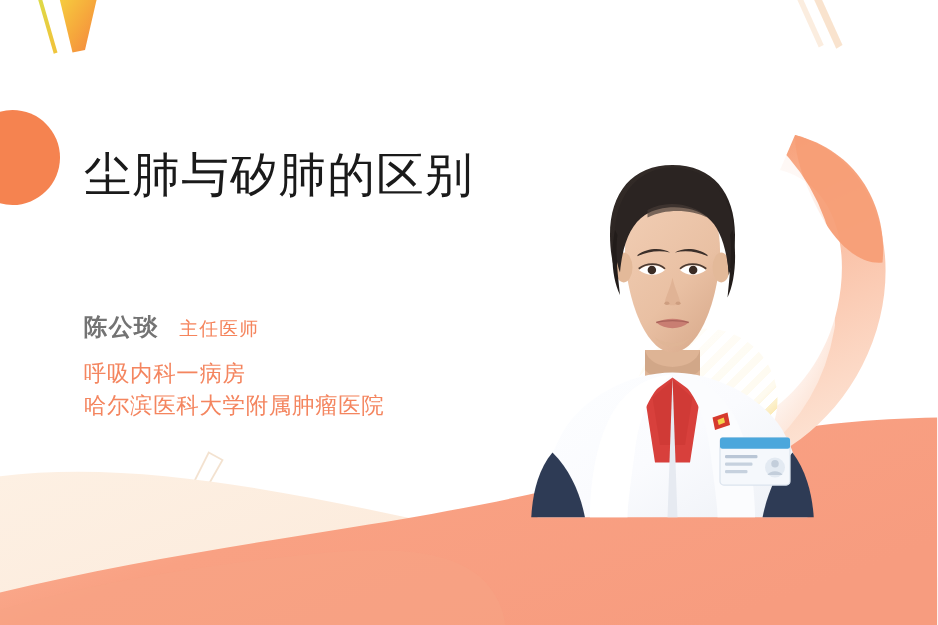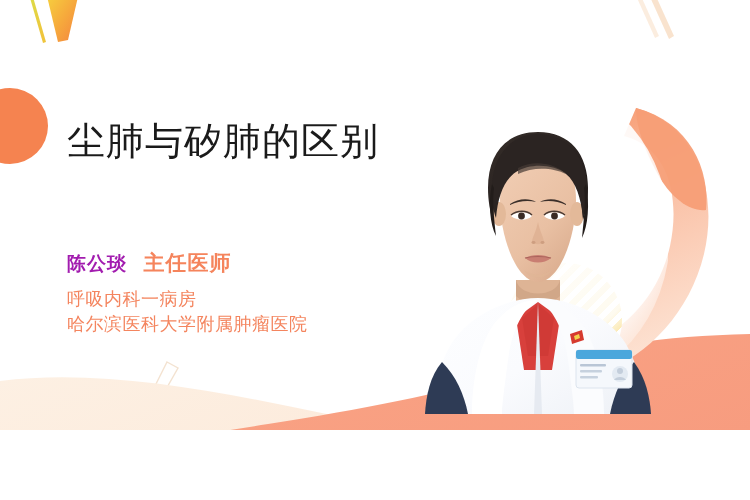--- a/index.html
+++ b/index.html
@@ -10,7 +10,7 @@
   #slide {
     position: relative;
     width: 750px;
-    height: 430px;
+    height: 500px;
     overflow: hidden;
     background: #ffffff;
     font-family: "Liberation Sans", "DejaVu Sans", sans-serif;

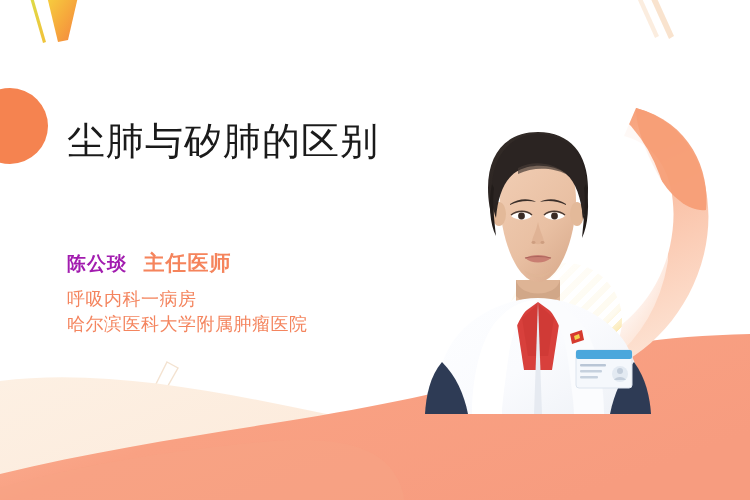--- a/index.html
+++ b/index.html
@@ -80,7 +80,7 @@
   .byline .name {
     font-size: 19px;
     font-weight: bold;
-    color: #a21caf;
+    color: #737373;
     letter-spacing: 1px;
   }
   .byline .role {

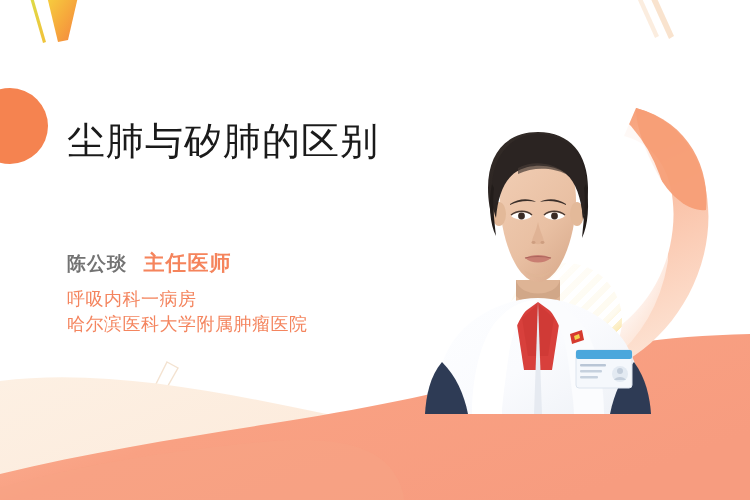--- a/index.html
+++ b/index.html
@@ -84,8 +84,8 @@
     letter-spacing: 1px;
   }
   .byline .role {
-    font-size: 21px;
-    font-weight: 700;
+    font-size: 15px;
+    font-weight: 400;
     color: #F5845C;
     letter-spacing: 1px;
     margin-left: 12px;

